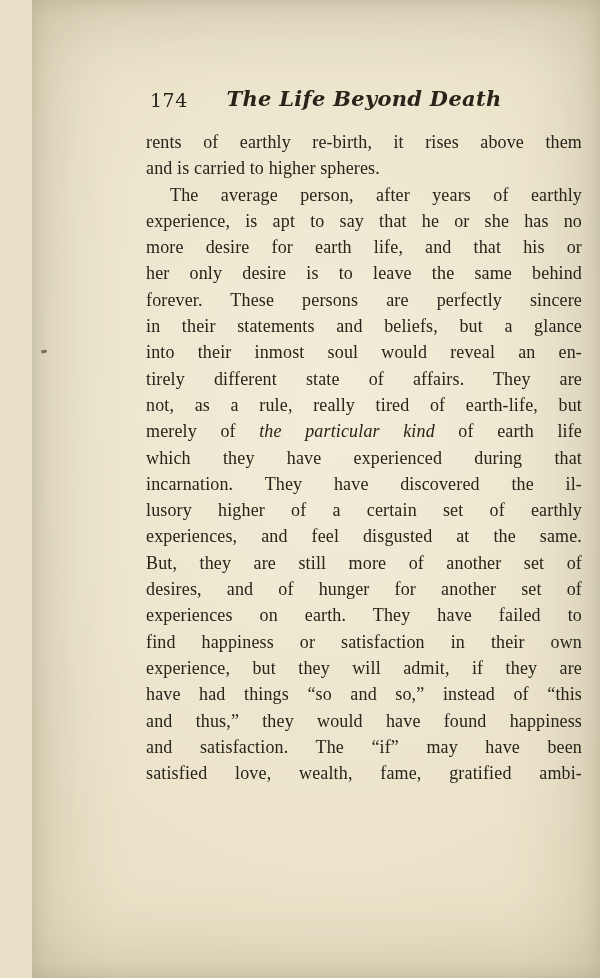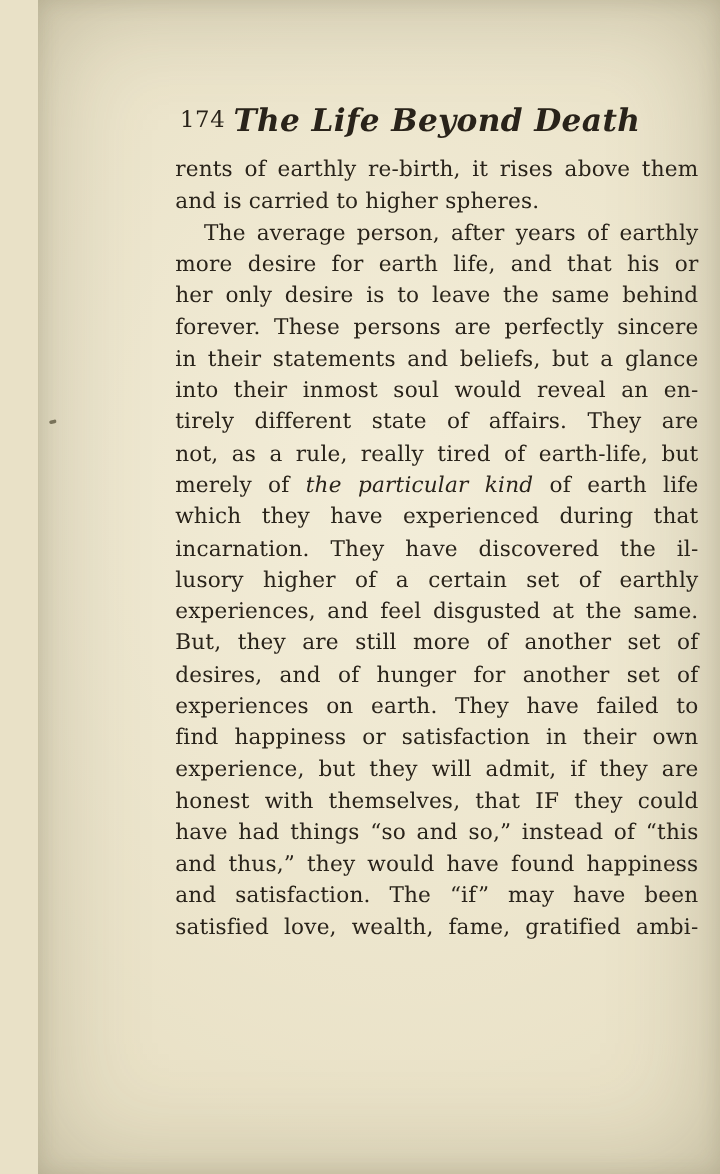--- a/index.html
+++ b/index.html
@@ -51,7 +51,7 @@
     text-align: center;
     font-style: italic;
     font-weight: 700;
-    font-size: 26px;
+    font-size: 21px;
     letter-spacing: 0.3px;
   }
   .page-body {

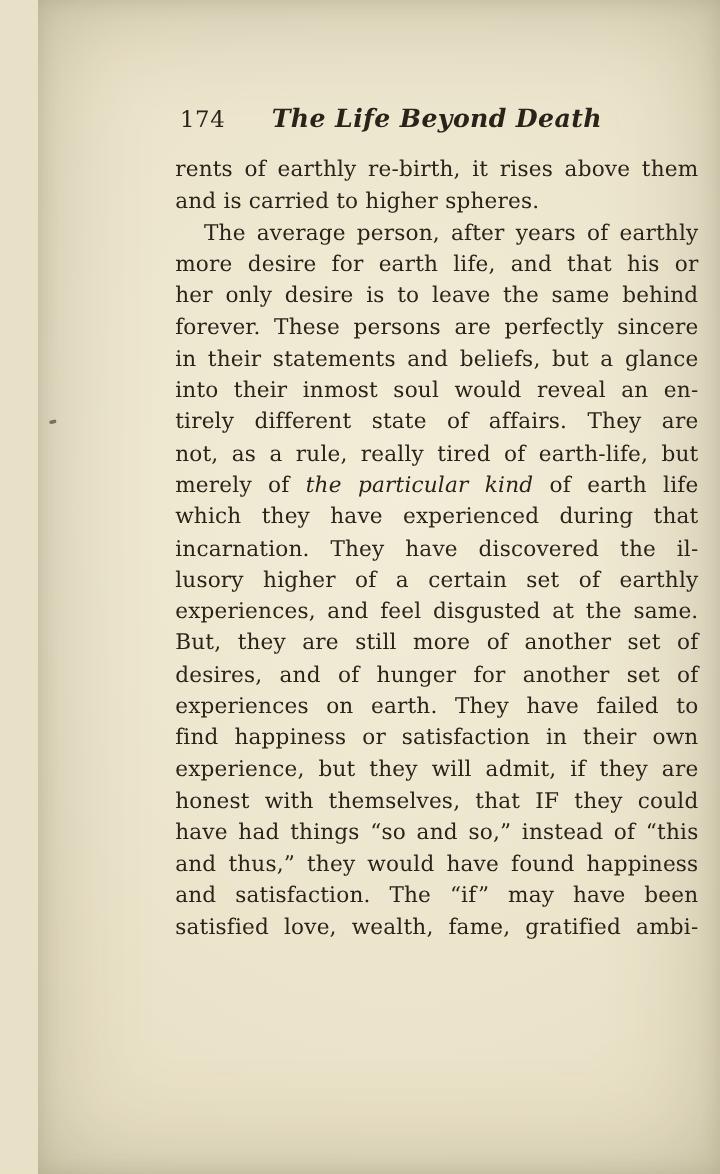--- a/index.html
+++ b/index.html
@@ -67,6 +67,7 @@
   .line {
     text-align: justify;
     text-align-last: justify;
+    font-family: Liberation Serif, serif;
   }
   .line.no-just {
     text-align: center;

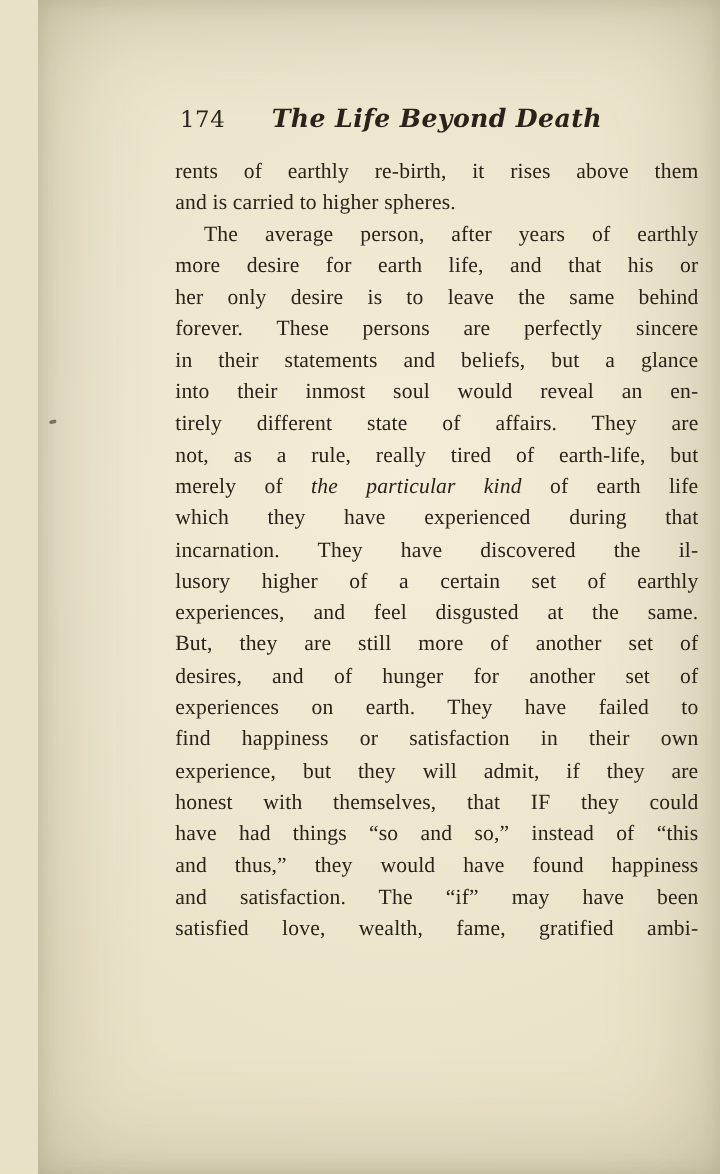--- a/index.html
+++ b/index.html
@@ -96,6 +96,7 @@
       </div>
       <div class="paragraph">
         <div class="line indent"><span>The average person, after years of earthly</span></div>
+        <div class="line"><span>experience, is apt to say that he or she has no</span></div>
         <div class="line"><span>more desire for earth life, and that his or</span></div>
         <div class="line"><span>her only desire is to leave the same behind</span></div>
         <div class="line"><span>forever. These persons are perfectly sincere</span></div>

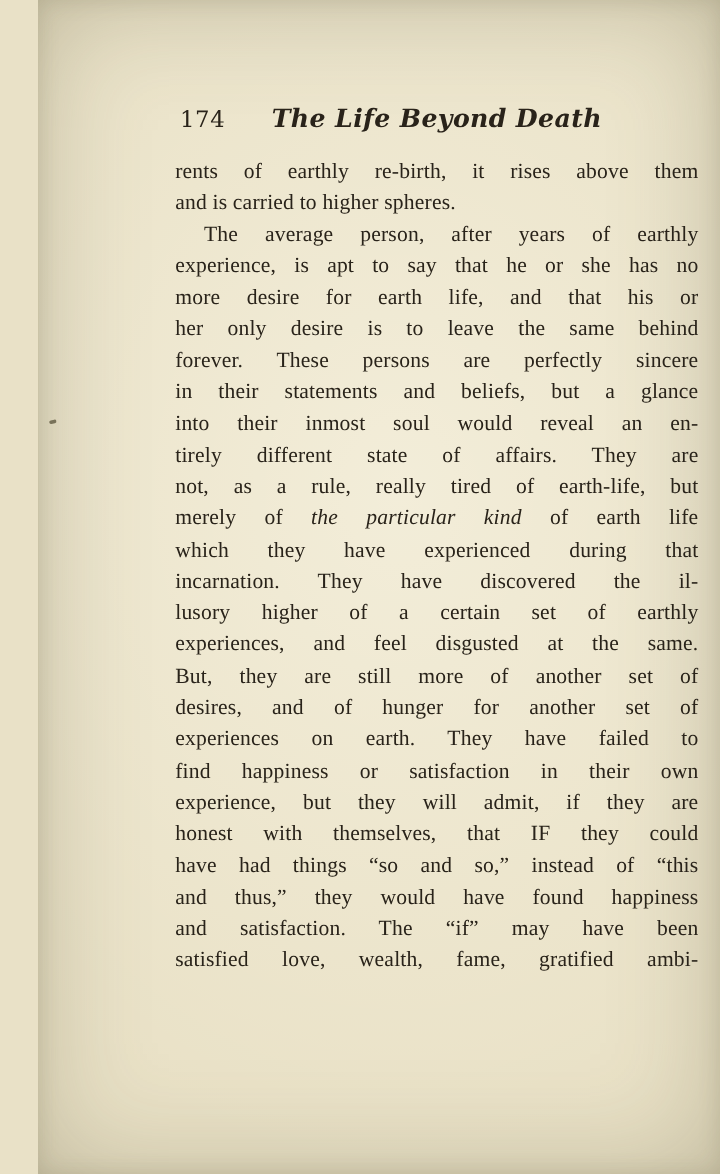--- a/index.html
+++ b/index.html
@@ -114,7 +114,6 @@
         <div class="line"><span>experiences on earth. They have failed to</span></div>
         <div class="line"><span>find happiness or satisfaction in their own</span></div>
         <div class="line"><span>experience, but they will admit, if they are</span></div>
-        <div class="line"><span>honest with themselves, that IF they could</span></div>
         <div class="line"><span>have had things “so and so,” instead of “this</span></div>
         <div class="line"><span>and thus,” they would have found happiness</span></div>
         <div class="line"><span>and satisfaction. The “if” may have been</span></div>

